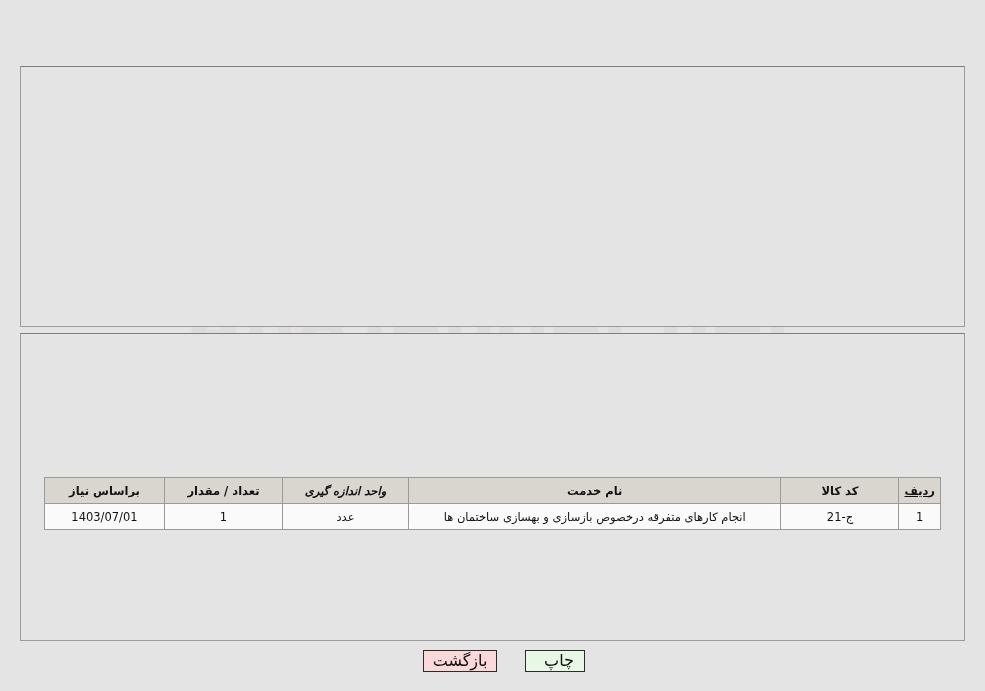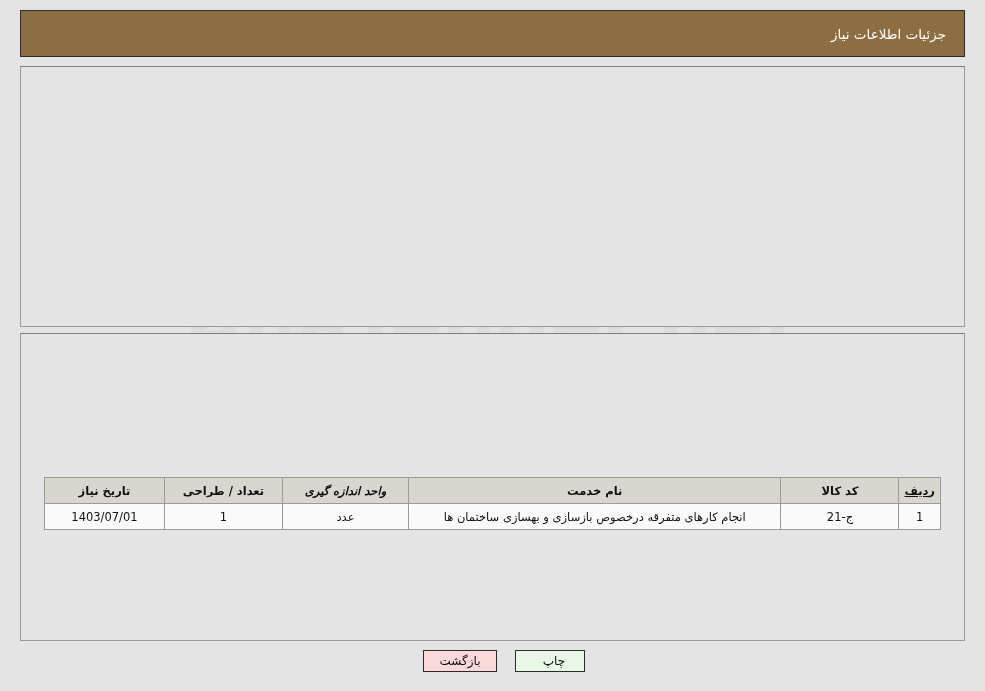--- a/index.html
+++ b/index.html
@@ -209,9 +209,6 @@
     <text x="492" y="120" text-anchor="middle" font-size="76" font-family="DejaVu Sans, sans-serif" font-weight="bold" fill="#b9b9b9" opacity="0.5" direction="ltr">AnaTender.net</text>
   </svg>
 
-  <div class="titlebar">
-    <span class="titlebar-text">جزئیات اطلاعات نیاز</span>
-  </div>
 
   <div class="panel panel-a"></div>
 

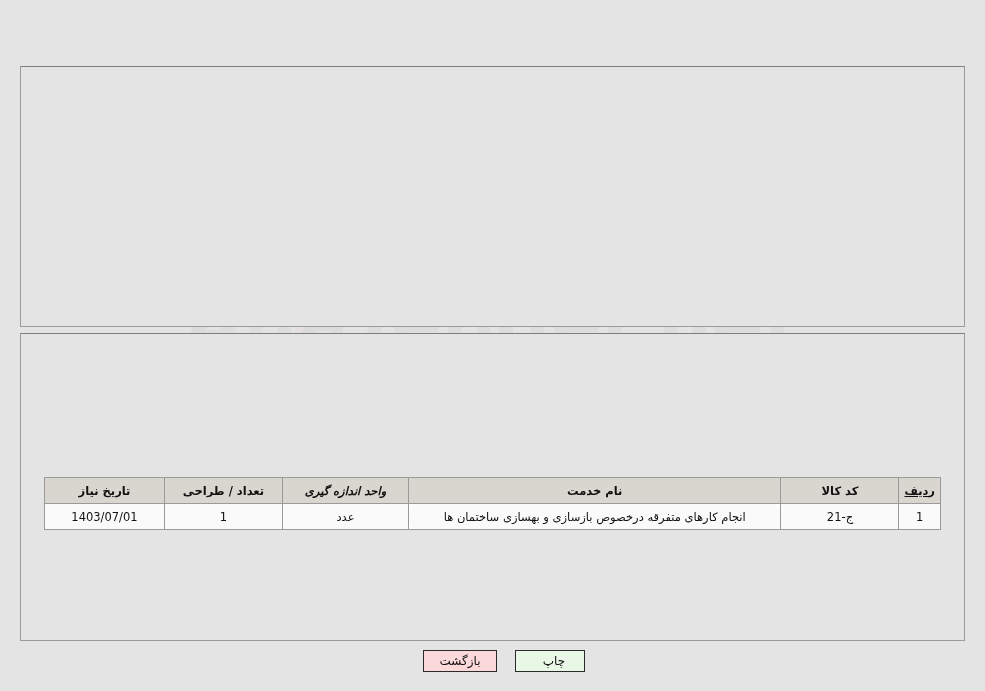--- a/index.html
+++ b/index.html
@@ -278,7 +278,7 @@
         <th>نام خدمت</th>
         <th style="width:126px;font-style:italic;">واحد اندازه گیری</th>
         <th style="width:118px;">تعداد / طراحی</th>
-        <th style="width:120px;">تاریخ نیاز</th>
+        <th style="width:120px;">براساس نیاز</th>
       </tr>
     </thead>
     <tbody>

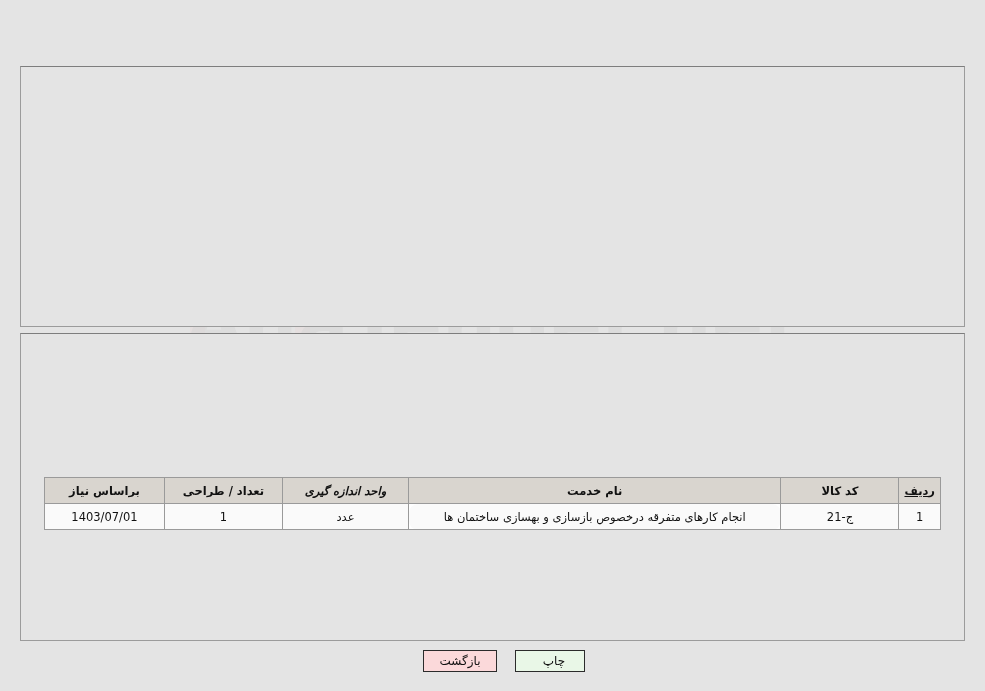--- a/index.html
+++ b/index.html
@@ -277,7 +277,7 @@
         <th style="width:118px;">کد کالا</th>
         <th>نام خدمت</th>
         <th style="width:126px;font-style:italic;">واحد اندازه گیری</th>
-        <th style="width:118px;">تعداد / طراحی</th>
+        <th style="width:118px;">تعداد / مقدار</th>
         <th style="width:120px;">براساس نیاز</th>
       </tr>
     </thead>

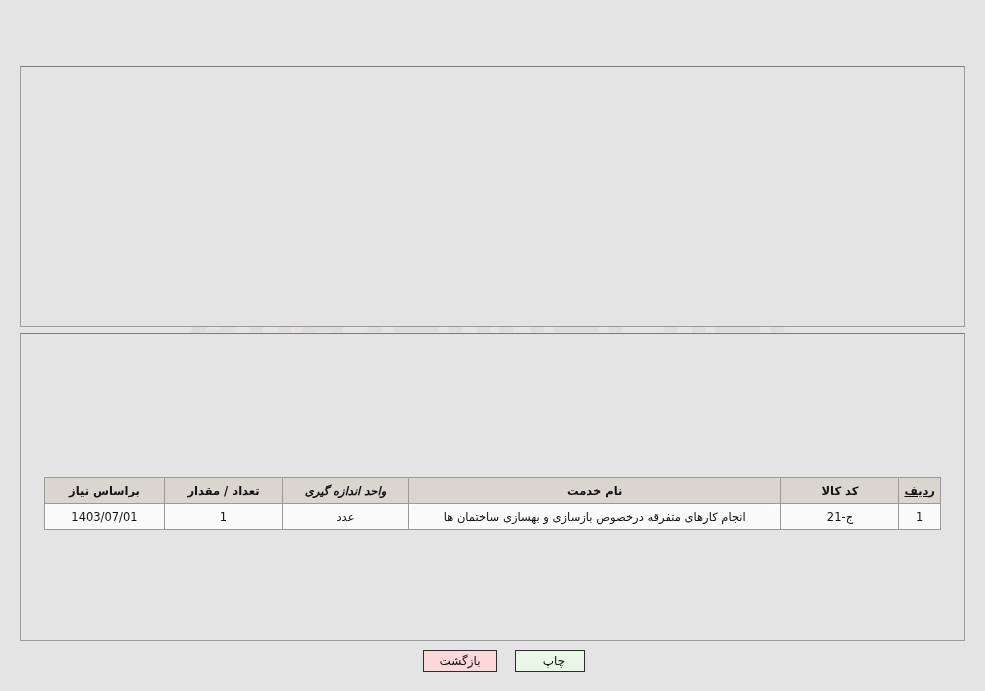--- a/index.html
+++ b/index.html
@@ -186,7 +186,7 @@
     position: absolute;
     height: 22px;
     border: 1px solid #2b2b2b;
-    font-size: 12px;
+    font-size: 16px;
     color: #111;
     line-height: 20px;
     text-align: center;

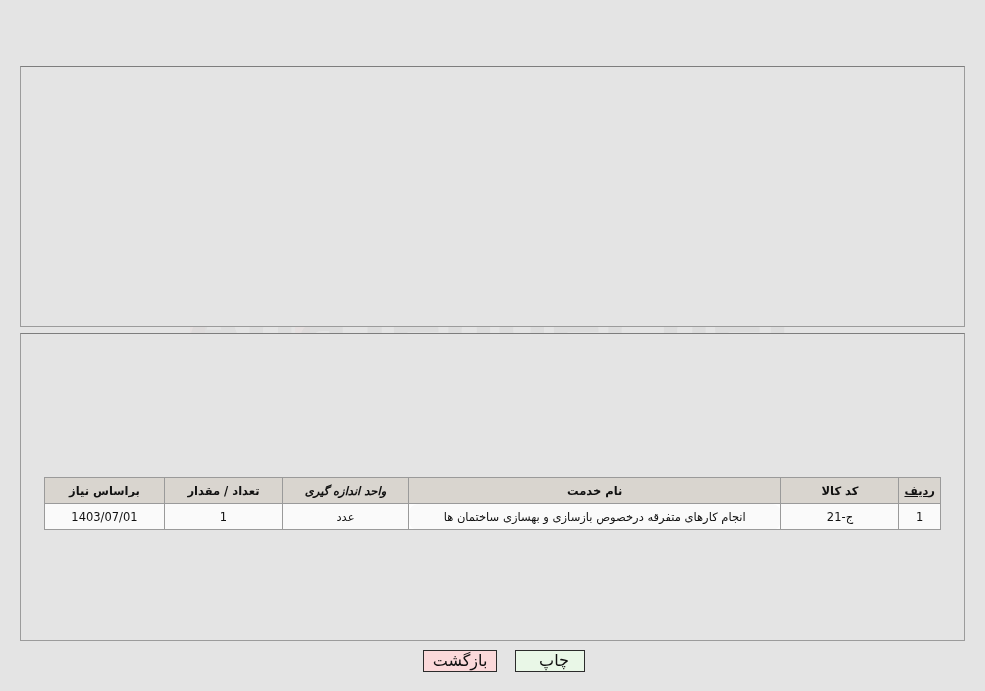--- a/index.html
+++ b/index.html
@@ -299,7 +299,7 @@
     <span class="grip">◺</span>
   </div>
 
-  <div class="btn btn-print" style="right:400px; top:650px; width:70px;padding-left:8px;">چاپ</div>
+  <div class="btn btn-print" style="right:400px; top:650px; width:60px;padding-left:8px;">چاپ</div>
   <div class="btn btn-back" style="right:488px; top:650px; width:74px;">بازگشت</div>
 
 </div>

